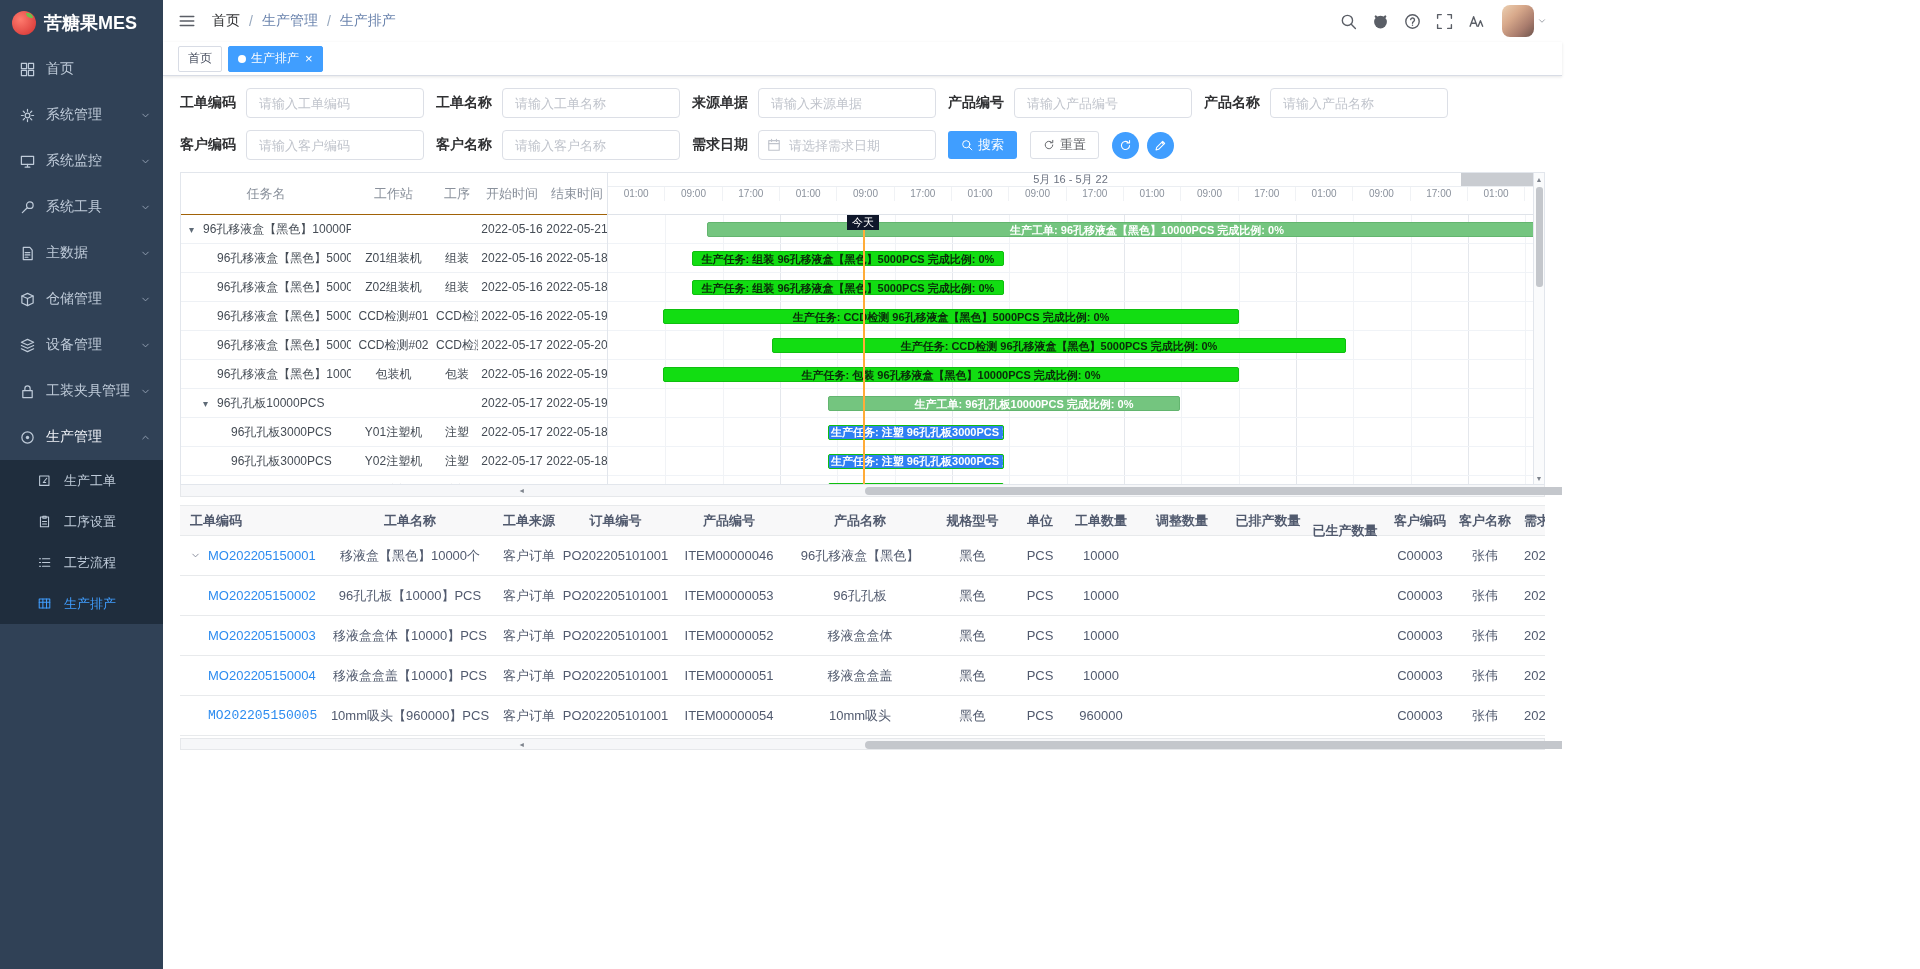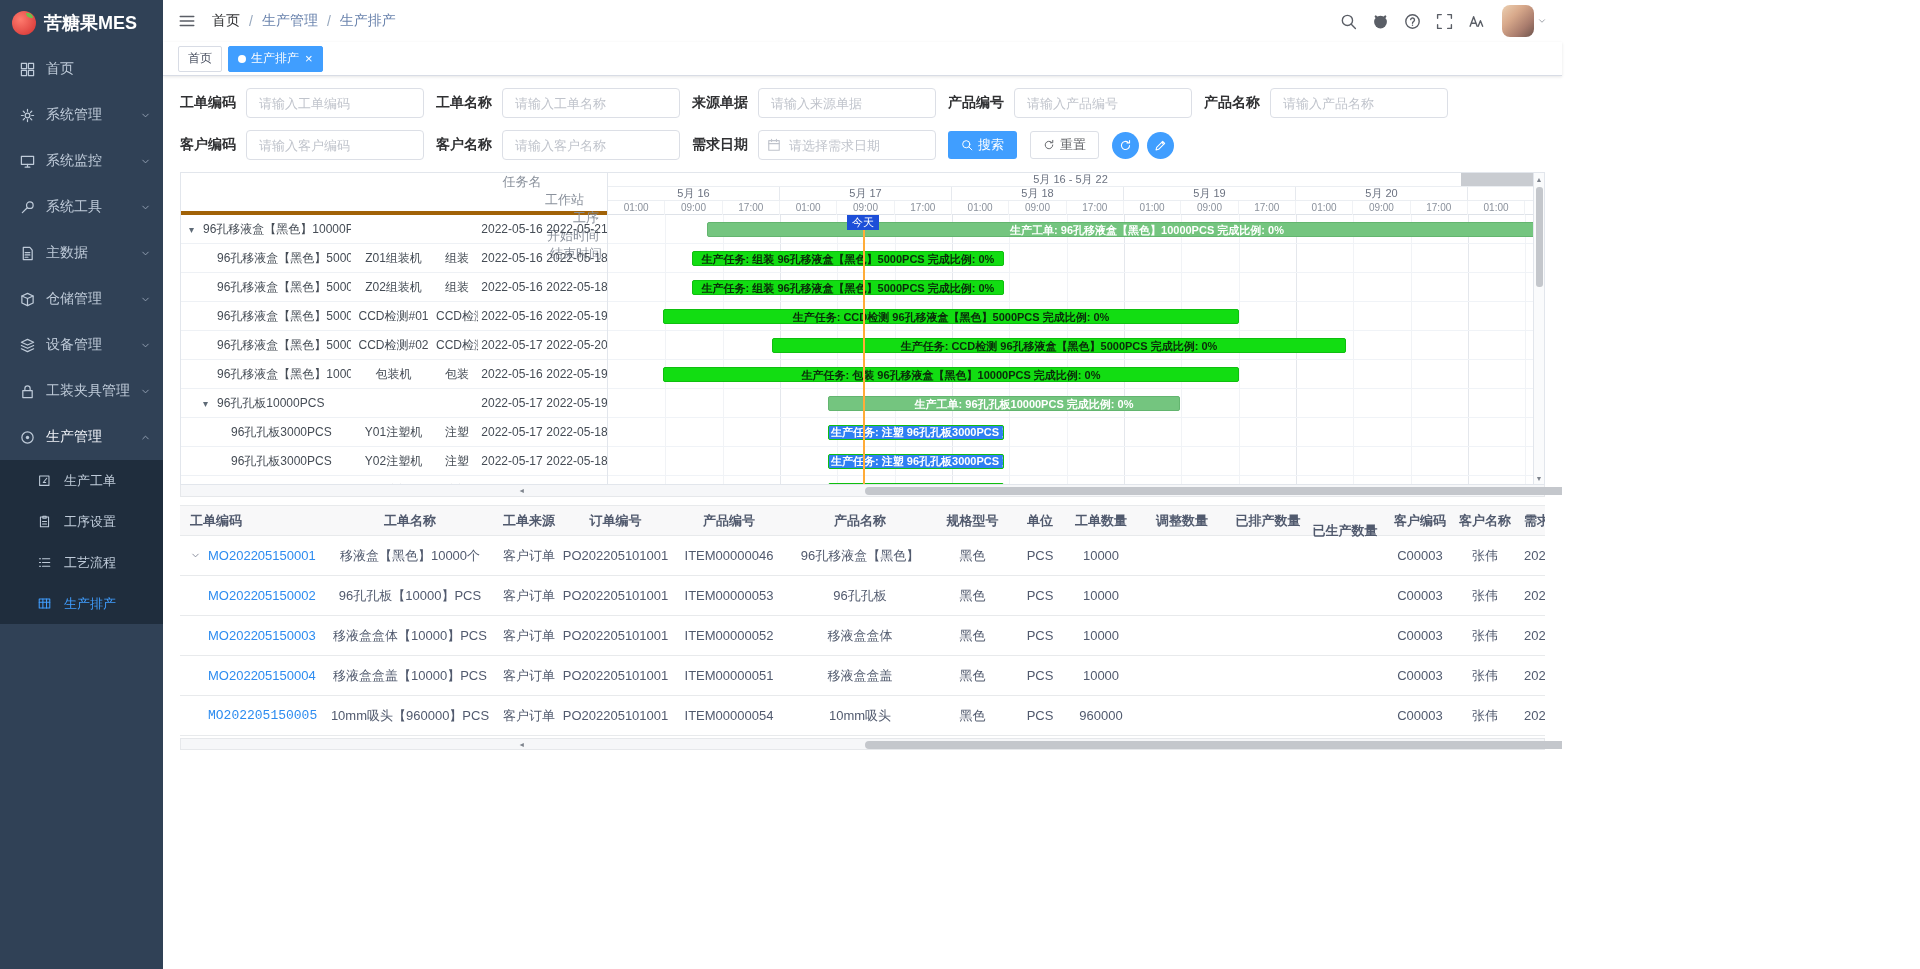--- a/index.html
+++ b/index.html
@@ -72,7 +72,7 @@
   
   .gantt{display:flex;width:1365px;height:313px;border:1px solid #e2e6ec;background:#fff;}
   .gantt-left{width:427px;flex:none;border-right:1px solid #e2e6ec;overflow:hidden;}
-  .gl-header{height:42px;display:flex;align-items:flex-end;border-bottom:4px solid #a16207;flex-direction:column;}
+  .gl-header{height:42px;display:flex;align-items:center;border-bottom:1px solid #a16207;}
   .gl-hcell{flex:none;font-size:13px;color:#8a919c;text-align:center;white-space:nowrap;overflow:hidden;}
   .gl-row{height:29px;display:flex;align-items:center;border-bottom:1px solid #eef1f5;font-size:12px;color:#454c55;}
   .gl-cell{flex:none;text-align:center;white-space:nowrap;overflow:hidden;}

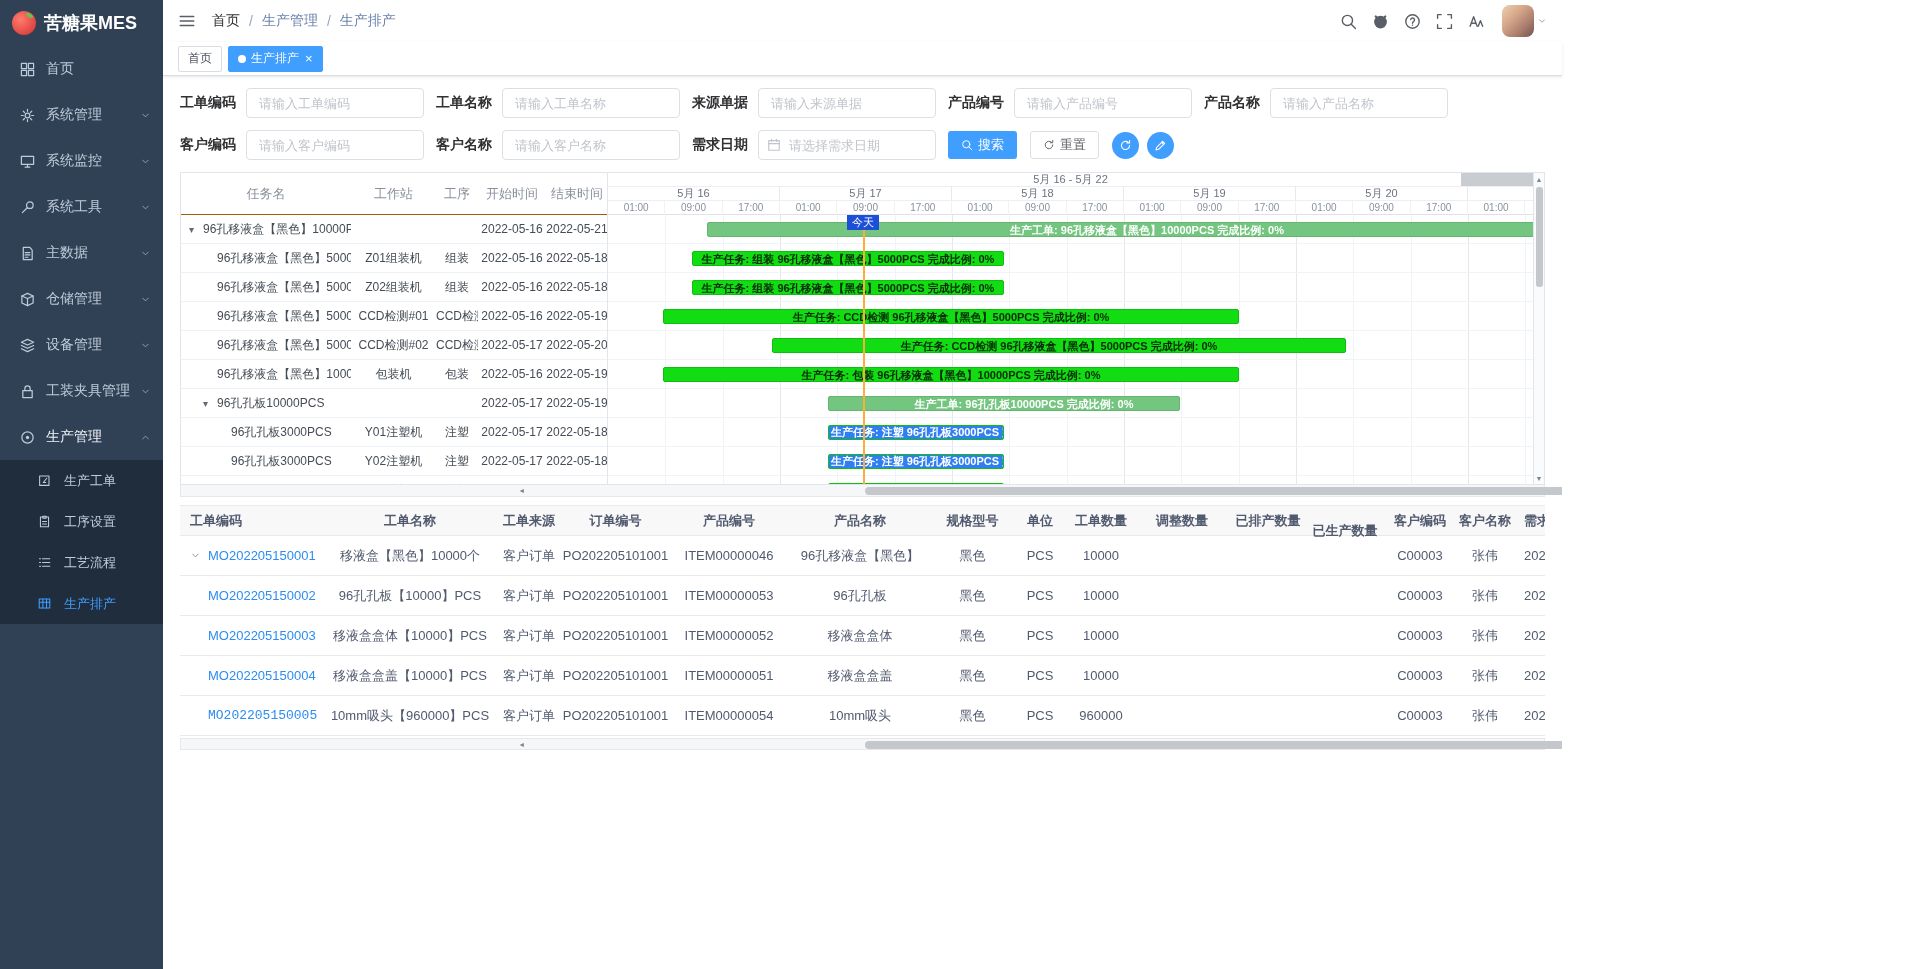--- a/index.html
+++ b/index.html
@@ -568,13 +568,6 @@
                 <span class="gr-rangelabel">5月 16 - 5月 22</span>
                 <span class="gr-rangefill"></span>
               </div>
-              <div class="gr-dayrow">
-                <span class="gr-day">5月 16</span>
-                <span class="gr-day">5月 17</span>
-                <span class="gr-day">5月 18</span>
-                <span class="gr-day">5月 19</span>
-                <span class="gr-day">5月 20</span>
-              </div>
               <div class="gr-hourrow">
                 <span class="gr-hour" style="width: 57.33px;">01:00</span>
                 <span class="gr-hour" style="width: 57.33px;">09:00</span>

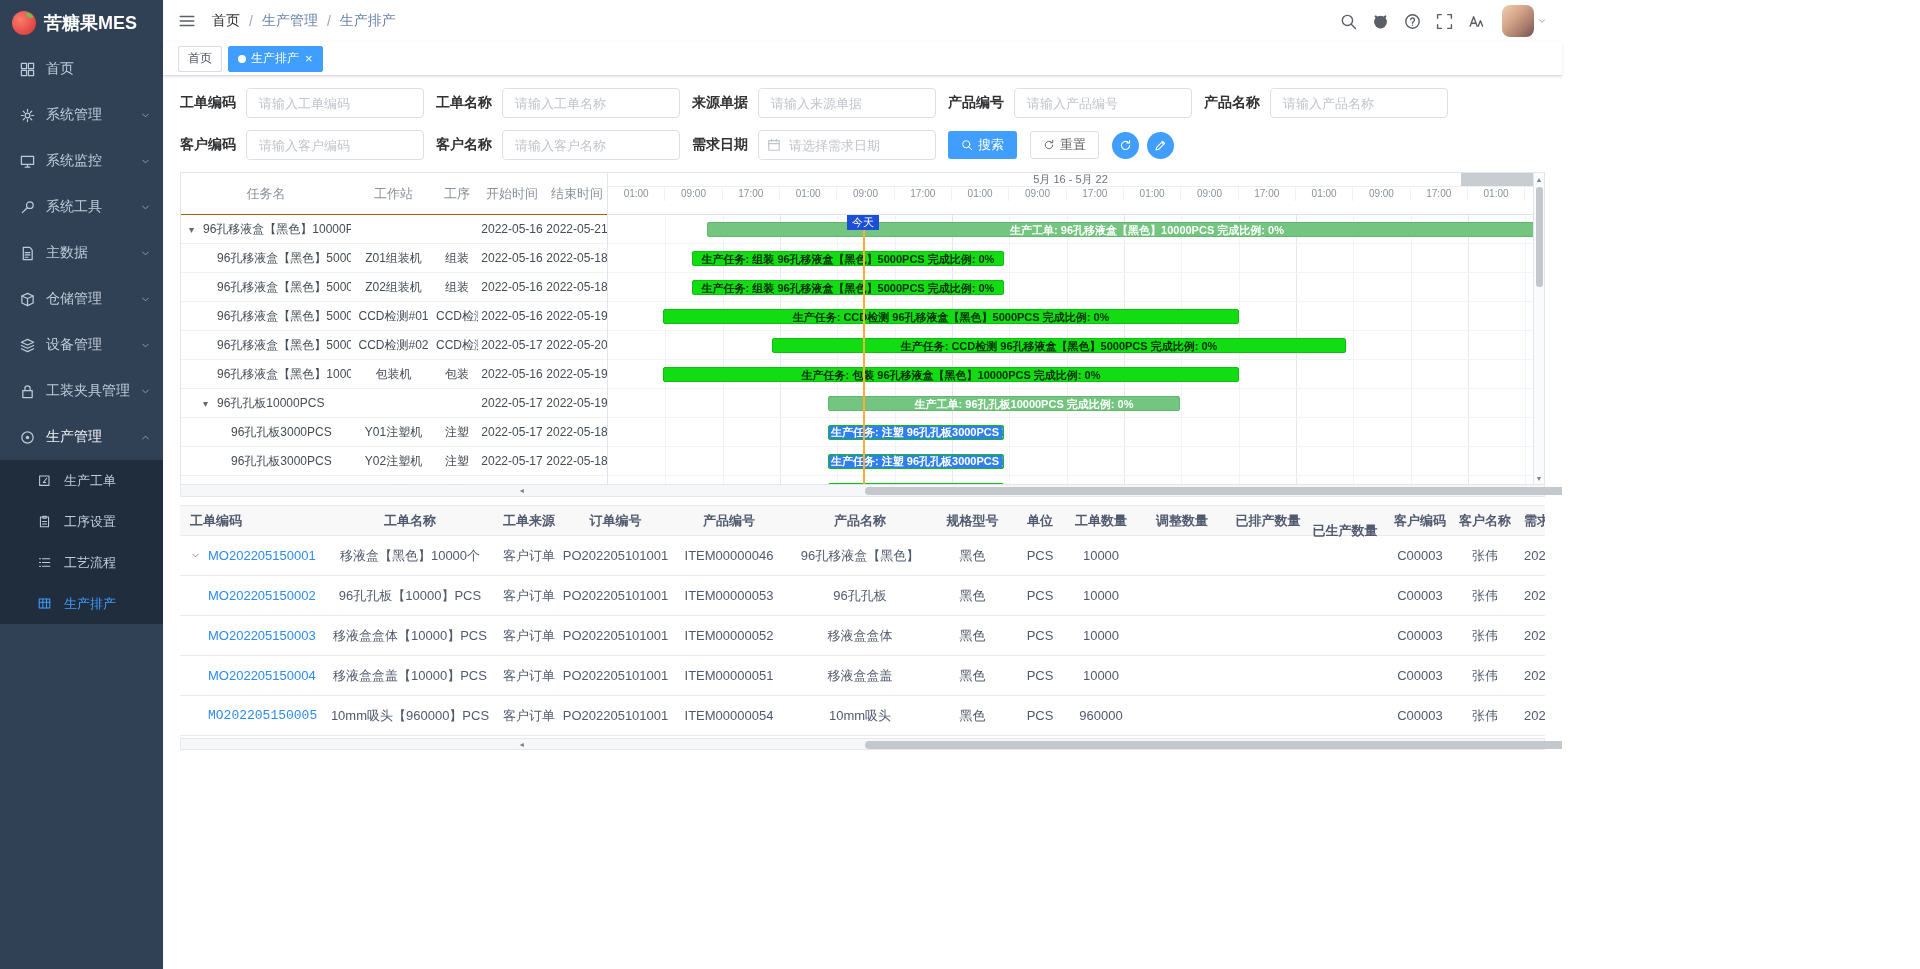--- a/index.html
+++ b/index.html
@@ -100,7 +100,7 @@
   .bar .sel{display:inline-block;height:13px;line-height:13px;background:#2f7ff2;color:#fff;
     vertical-align:top;padding:0 2px;max-width:100%;overflow:hidden;}
   .today-line{position:absolute;top:0;bottom:0;width:2px;background:#ffac38;z-index:5;}
-  .today-badge{position:absolute;top:0;height:15px;line-height:15px;padding:0 5px;background:#1d4ed8;
+  .today-badge{position:absolute;top:0;height:15px;line-height:15px;padding:0 5px;background:#0f172a;
     color:#fff;font-size:11px;z-index:6;transform:translateX(-50%);}
   .gantt-vscroll{width:11px;flex:none;border-left:1px solid #e2e6ec;background:#fafbfc;
     display:flex;flex-direction:column;align-items:center;}

